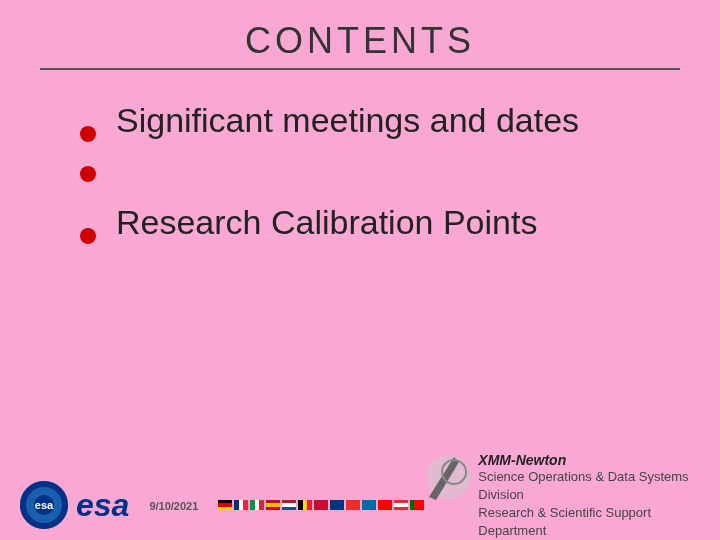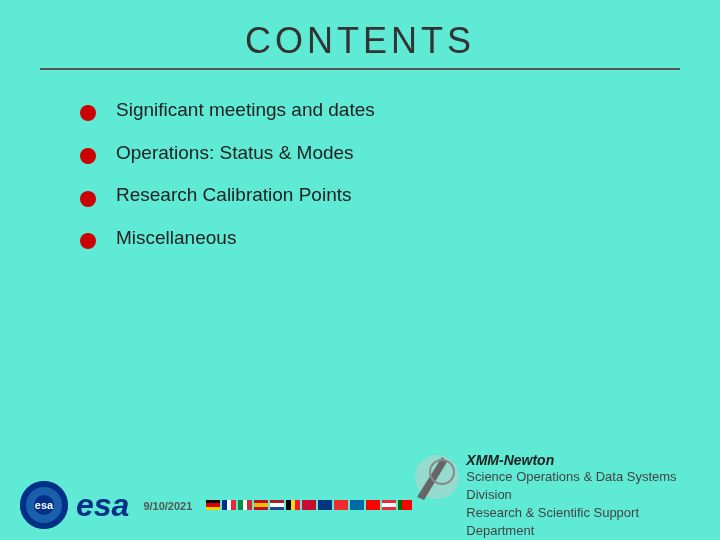--- a/index.html
+++ b/index.html
@@ -21,7 +21,7 @@
       width: 720px;
       height: 540px;
       position: relative;
-      background: #5eead4;
+      background: #f9a8d4;
     }
 
     .title-section {

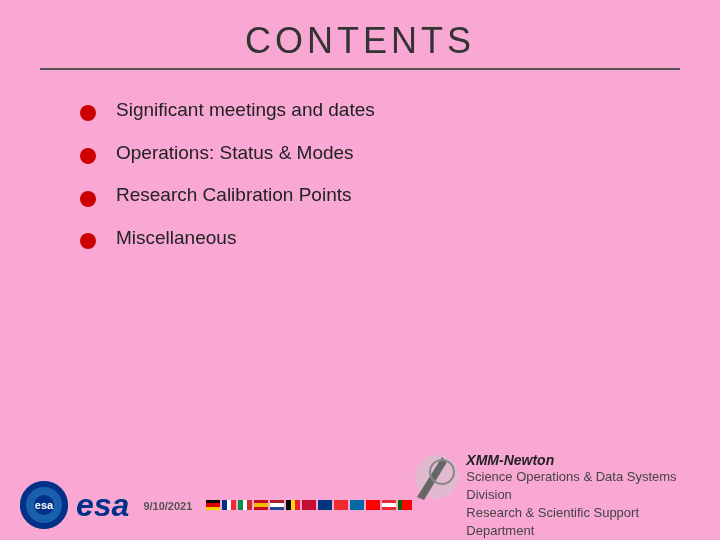--- a/index.html
+++ b/index.html
@@ -51,9 +51,9 @@
 
     .content-list li {
       display: flex;
-      align-items: center;
+      align-items: flex-end;
       margin-bottom: 18px;
-      font-size: 19px;
+      font-size: 34px;
       color: #222222;
       line-height: 1.3;
       margin-top: 18px;

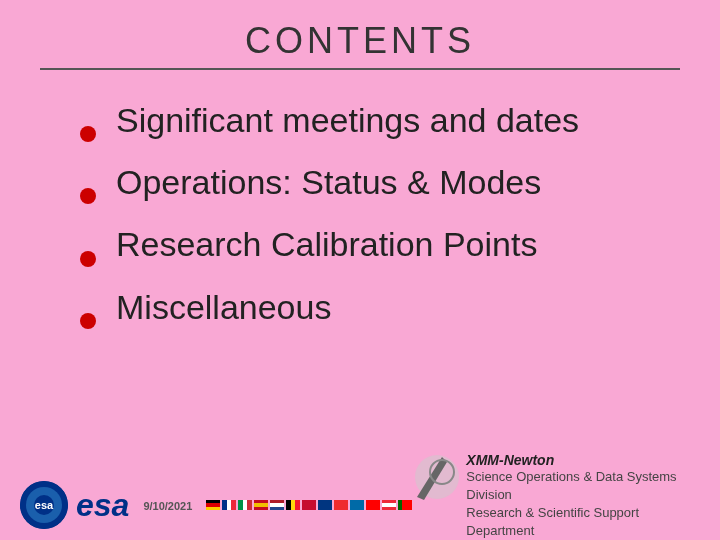--- a/index.html
+++ b/index.html
@@ -190,7 +190,6 @@
     </li>
     <li>
       <span class="bullet"></span>
-      <span>Operations: Status &amp; Modes</span>
     </li>
     <li>
       <span class="bullet"></span>

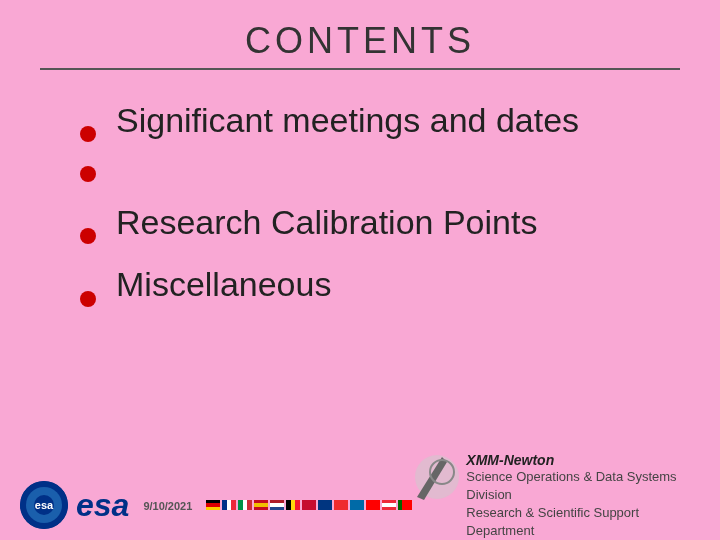--- a/index.html
+++ b/index.html
@@ -195,10 +195,6 @@
       <span class="bullet"></span>
       <span>Research Calibration Points</span>
     </li>
-    <li>
-      <span class="bullet"></span>
-      <span>Miscellaneous</span>
-    </li>
   </ul>
 
   <div class="footer">

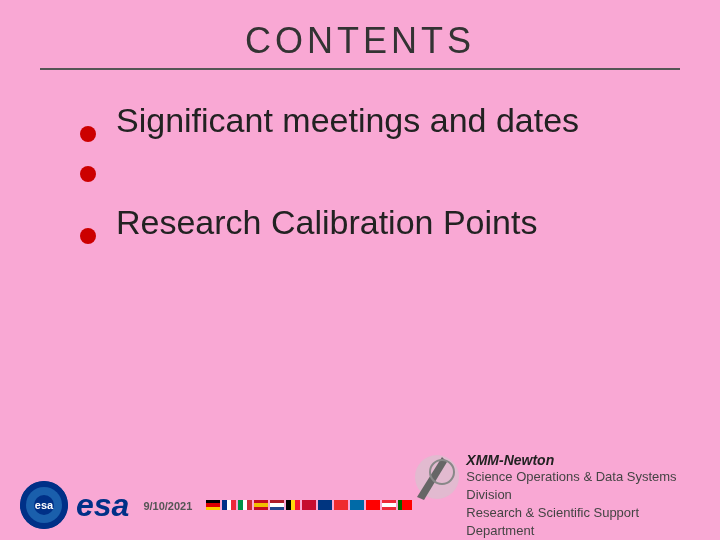--- a/index.html
+++ b/index.html
@@ -85,7 +85,7 @@
     .footer-left {
       display: flex;
       align-items: center;
-      gap: 14px;
+      gap: 20px;
     }
 
     .esa-logo {

